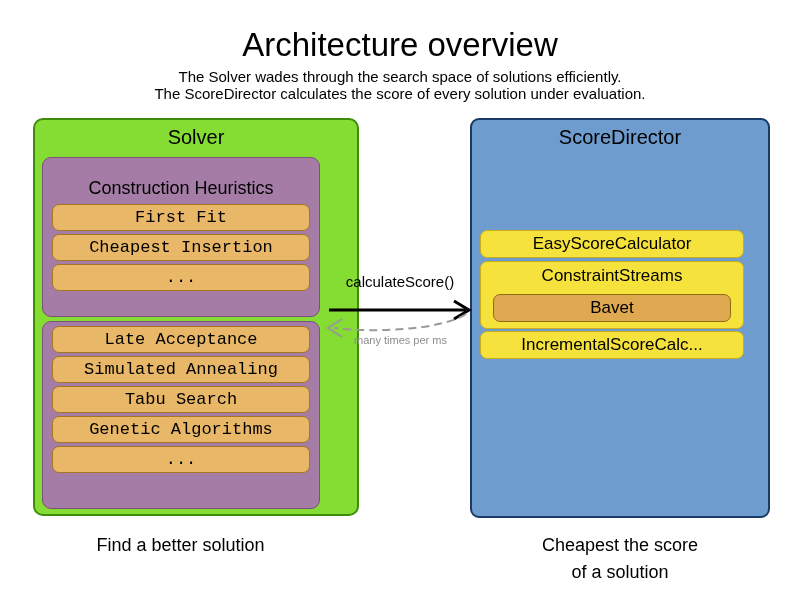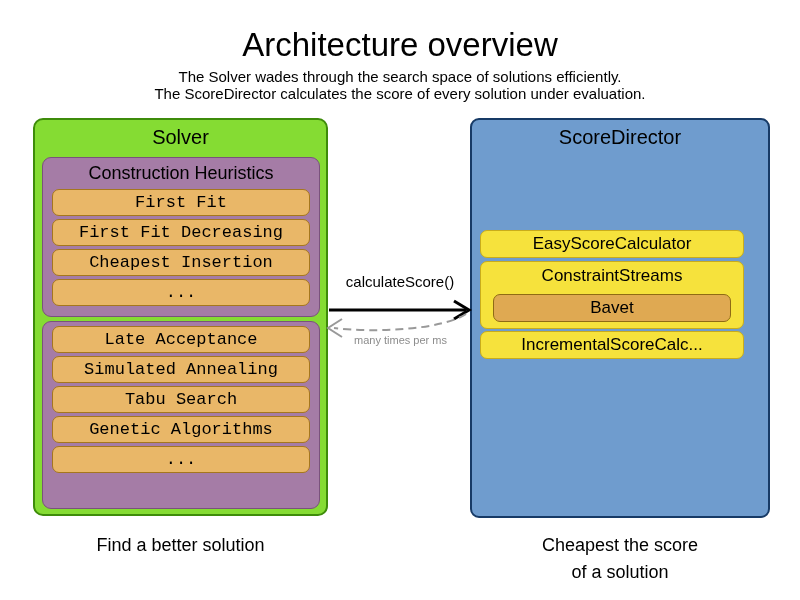--- a/index.html
+++ b/index.html
@@ -22,7 +22,7 @@
 
   
   .solver-box{
-    left:33px;top:118px;width:295px;height:398px;box-sizing:border-box;
+    left:33px;top:118px;width:326px;height:398px;box-sizing:border-box;
     background:var(--green-fill);border:2px solid var(--green-border);
     border-radius:10px;
   }

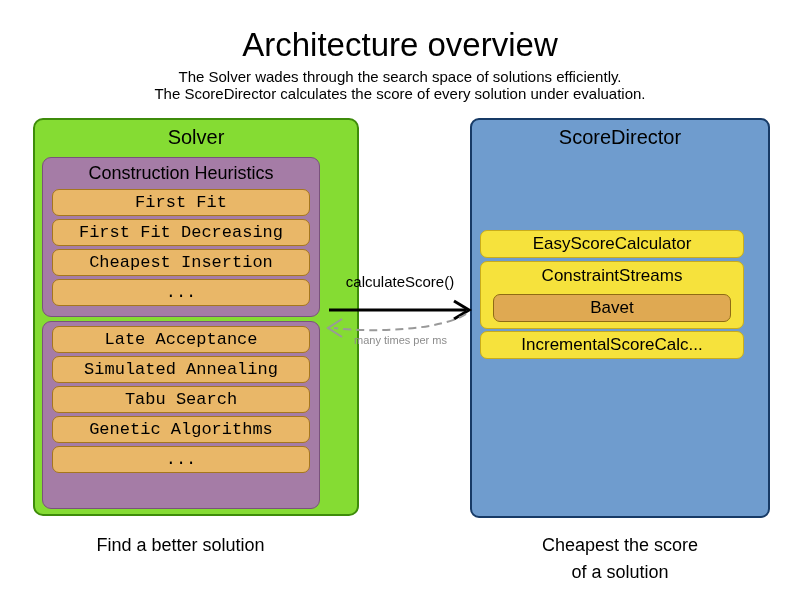--- a/index.html
+++ b/index.html
@@ -38,7 +38,7 @@
   .group-1{top:37px;height:160px;}
   .group-2{top:201px;height:188px;}
   .group-title{
-    text-align:center;font-size:18px;line-height:26px;margin-top:1px;color:var(--text);
+    text-align:center;font-size:18px;line-height:26px;margin-top:16px;color:var(--text);
   }
   .algo-item{
     height:27px;box-sizing:border-box;margin-top:3px;

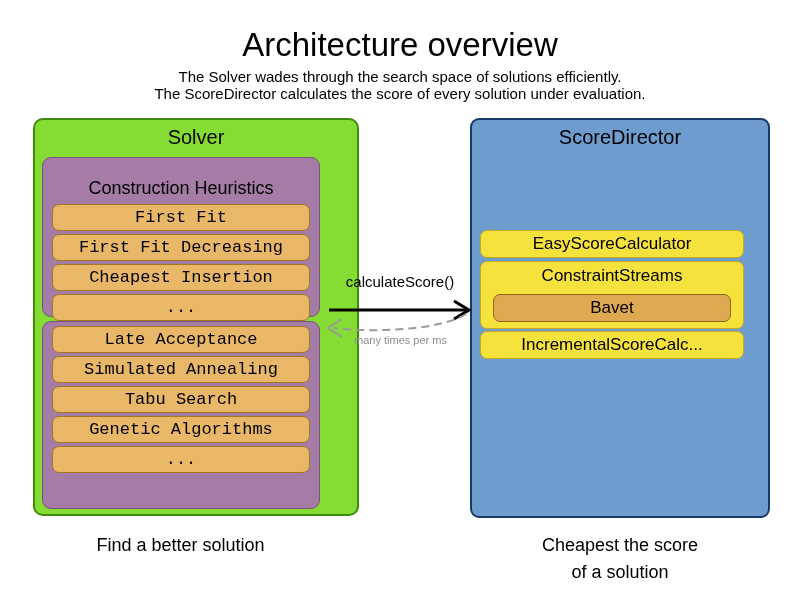--- a/index.html
+++ b/index.html
@@ -99,7 +99,6 @@
   <div class="purple-group group-1">
     <div class="group-title">Construction Heuristics</div>
     <div class="algo-item">First Fit</div>
-    <div class="algo-item">First Fit Decreasing</div>
     <div class="algo-item">Cheapest Insertion</div>
     <div class="algo-item">...</div>
   </div>

